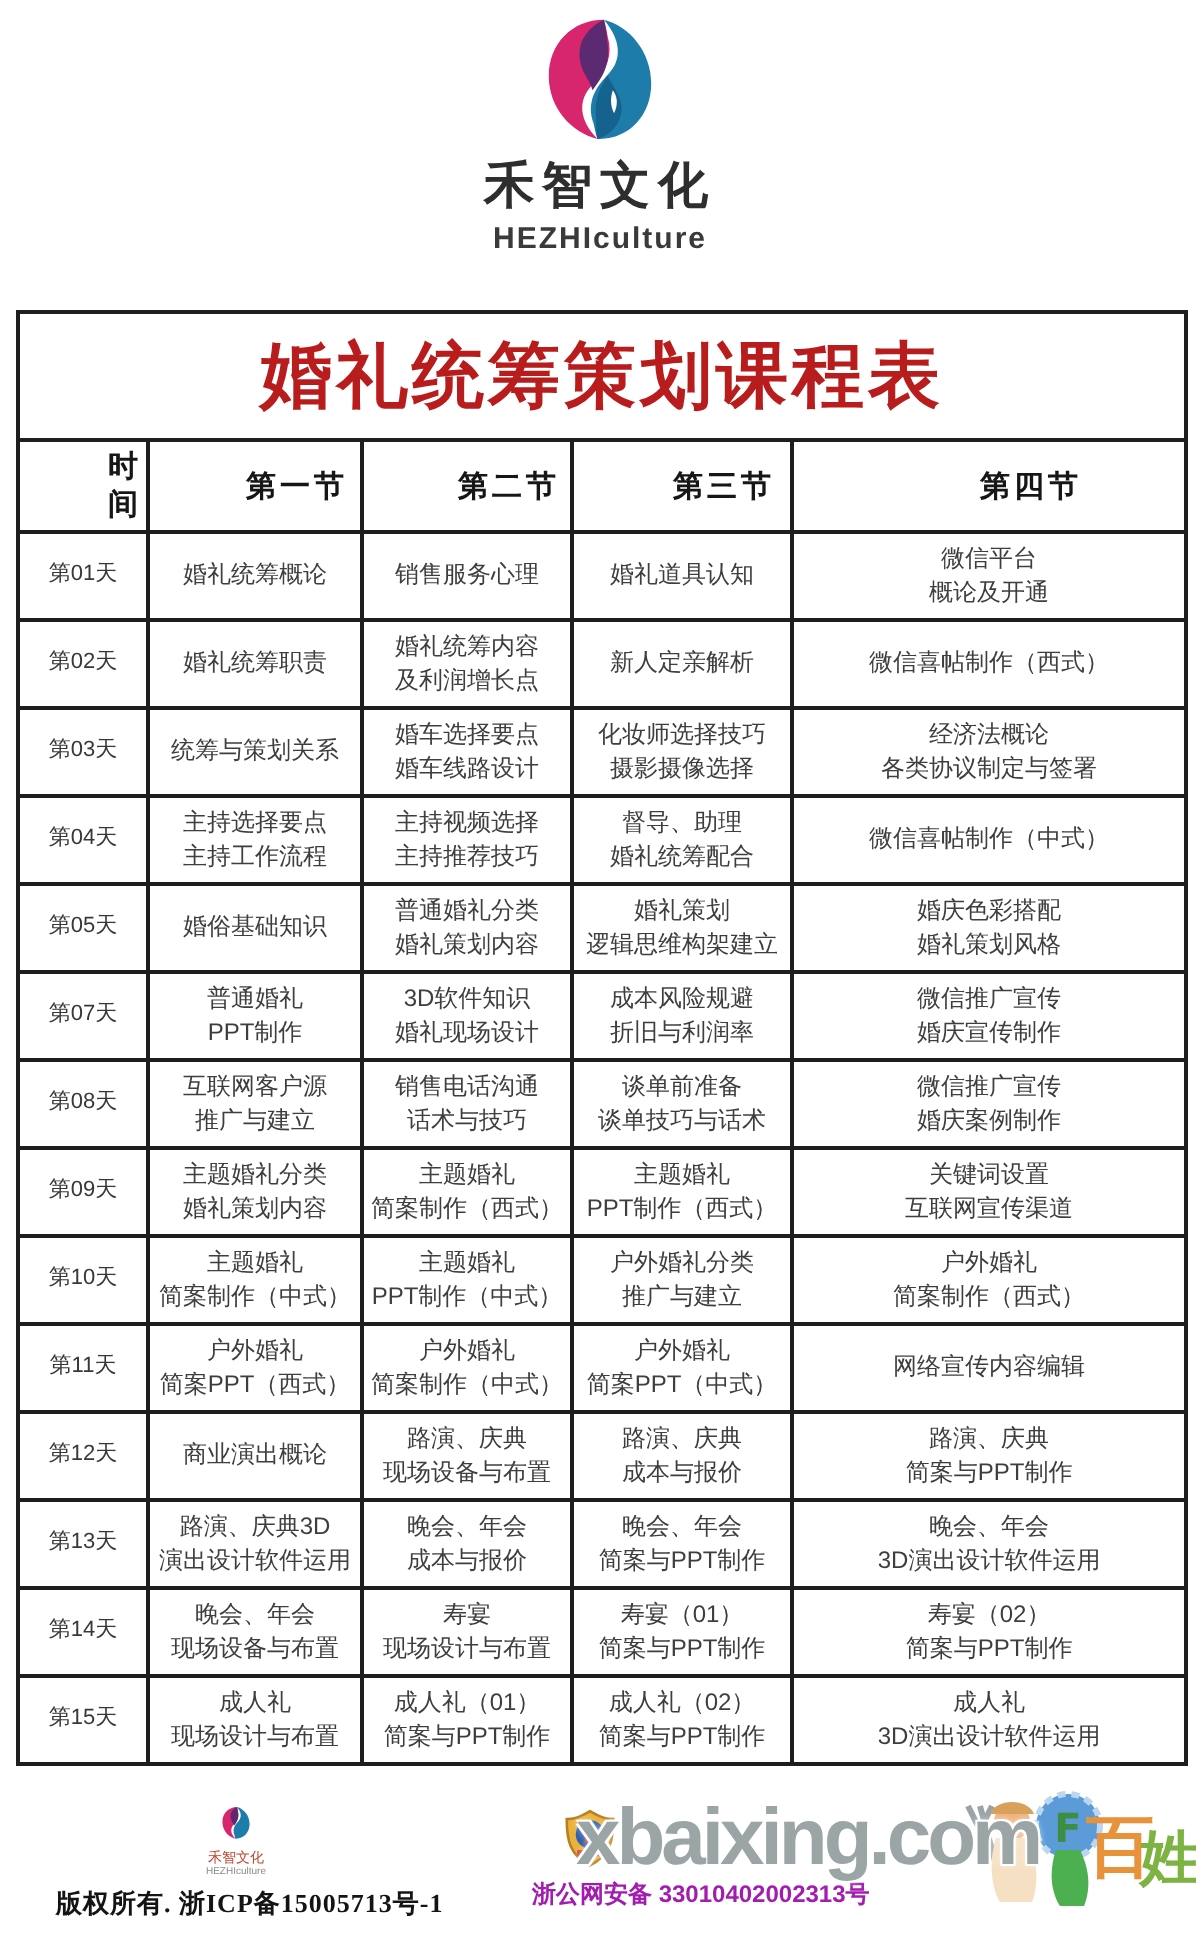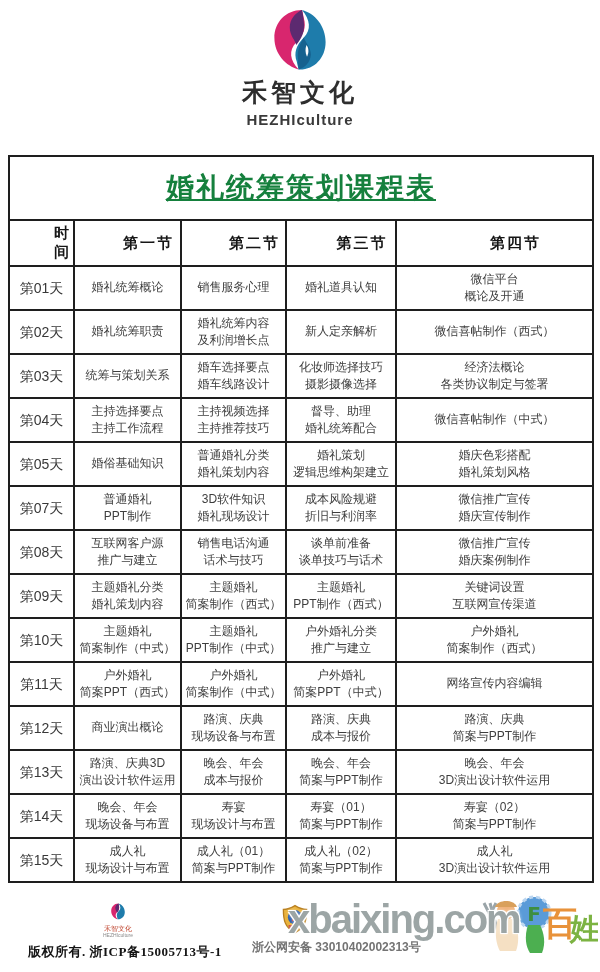--- a/index.html
+++ b/index.html
@@ -19,7 +19,7 @@
   td,th{border:2px solid #1e1e1e;text-align:center;vertical-align:middle;padding:2px 1px;}
   .title-cell{
     height:58px;font-family:"Liberation Serif","DejaVu Serif",serif;
-    font-size:28px;font-weight:600;letter-spacing:2px;color:#15803d;text-decoration:underline;
+    font-size:36px;font-weight:600;letter-spacing:2px;color:#b91c1c;
   }
   th{height:40px;font-size:15px;font-weight:bold;color:#161616;letter-spacing:2px;padding-left:43px;}
   td{height:38px;font-size:12px;line-height:1.45;color:#3e3e3e;white-space:pre-line;}

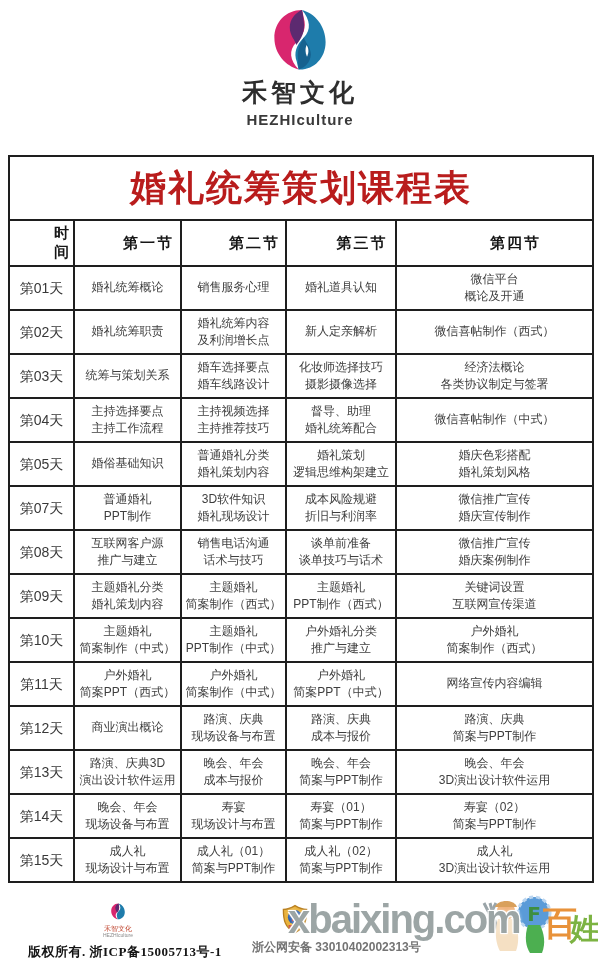--- a/index.html
+++ b/index.html
@@ -23,7 +23,7 @@
   }
   th{height:40px;font-size:15px;font-weight:bold;color:#161616;letter-spacing:2px;padding-left:43px;}
   td{height:38px;font-size:12px;line-height:1.45;color:#3e3e3e;white-space:pre-line;}
-  td.day{font-size:14px;color:#383838;}
+  td.day{font-size:11px;color:#383838;}
   
   .foot{position:absolute;left:0;top:893px;width:600px;height:79px;}
   .foot-logo{position:absolute;left:88px;top:10px;width:60px;text-align:center;}

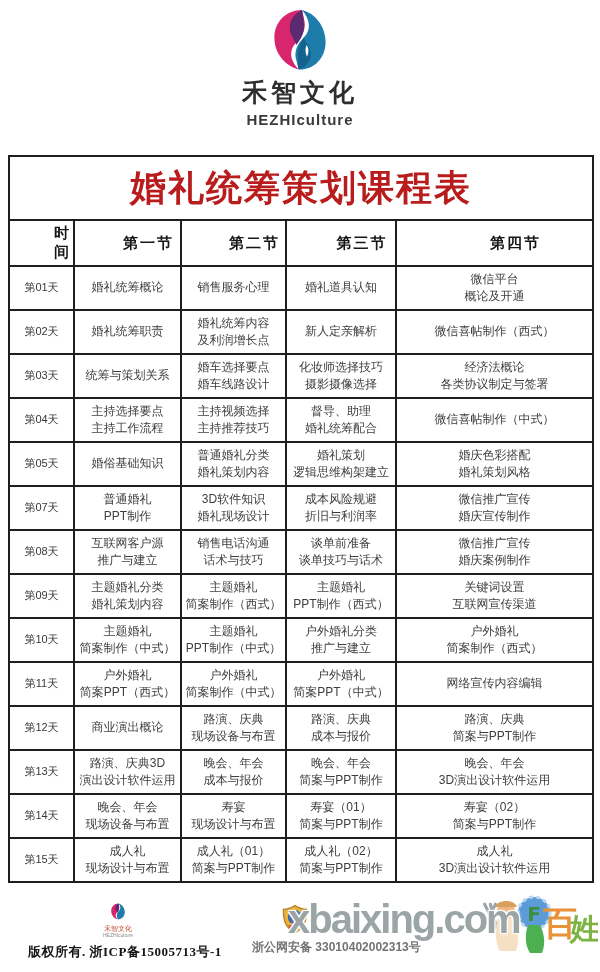--- a/index.html
+++ b/index.html
@@ -36,8 +36,8 @@
   }
   .badge{position:absolute;left:282px;top:10px;}
   .security{
-    position:absolute;left:252px;top:46px;width:210px;
-    font-size:12px;font-weight:bold;color:#737373;
+    position:absolute;left:266px;top:46px;width:210px;
+    font-size:12px;font-weight:bold;color:#a21caf;
   }
   .mascot{position:absolute;left:472px;top:2px;}
   .baixing-char-1{font-size:34px;font-weight:bold;fill:#e8923a;font-family:"DejaVu Sans",sans-serif;}

